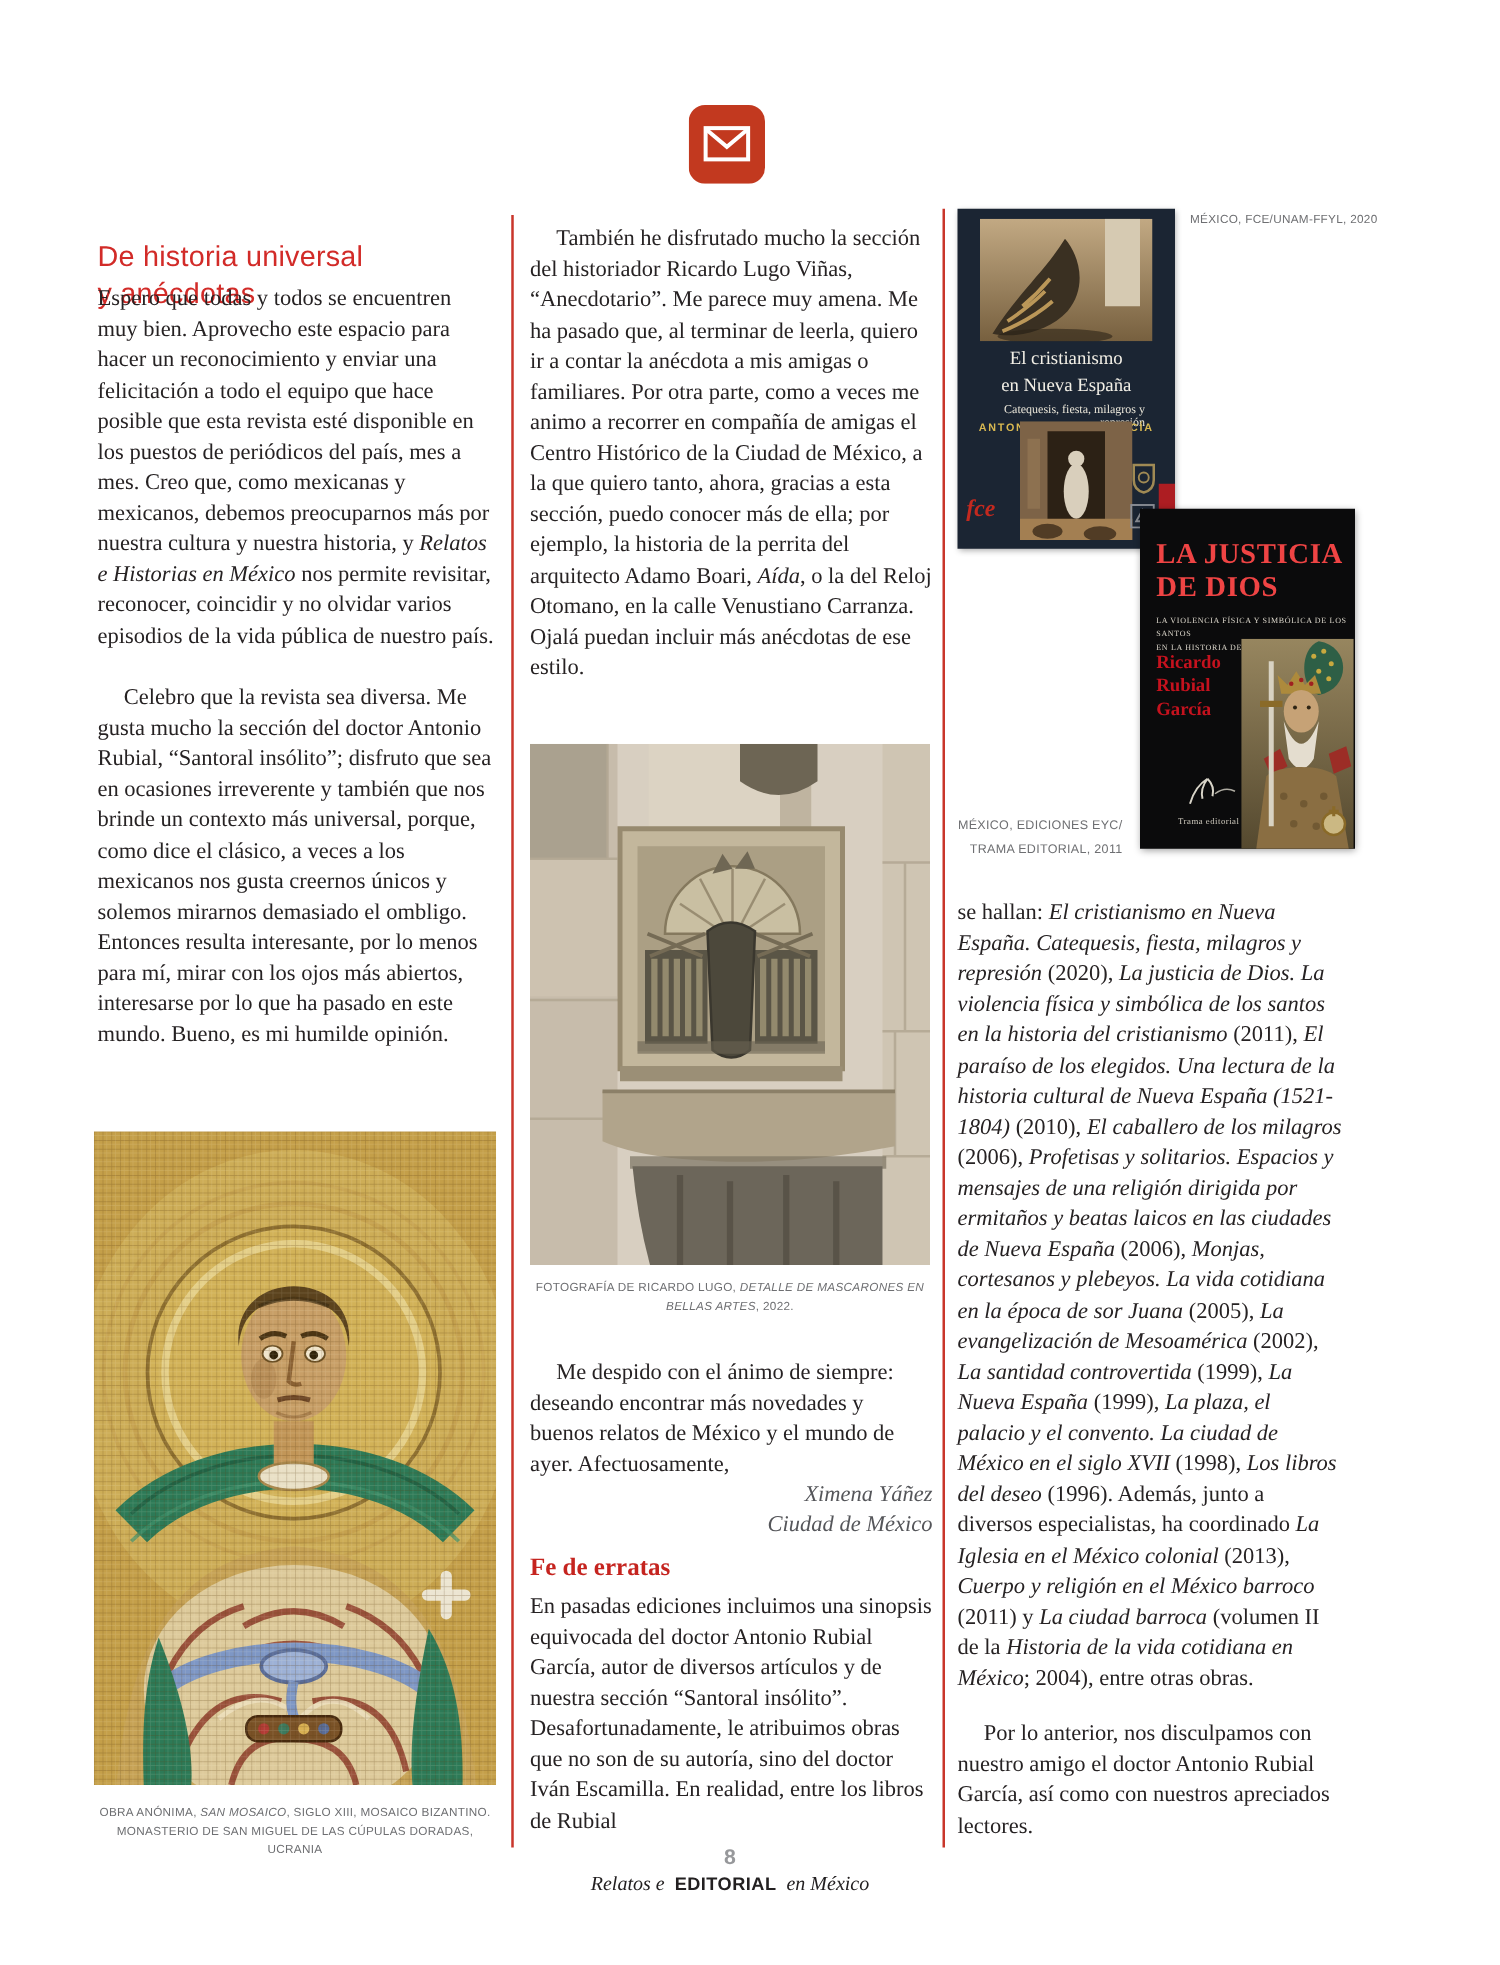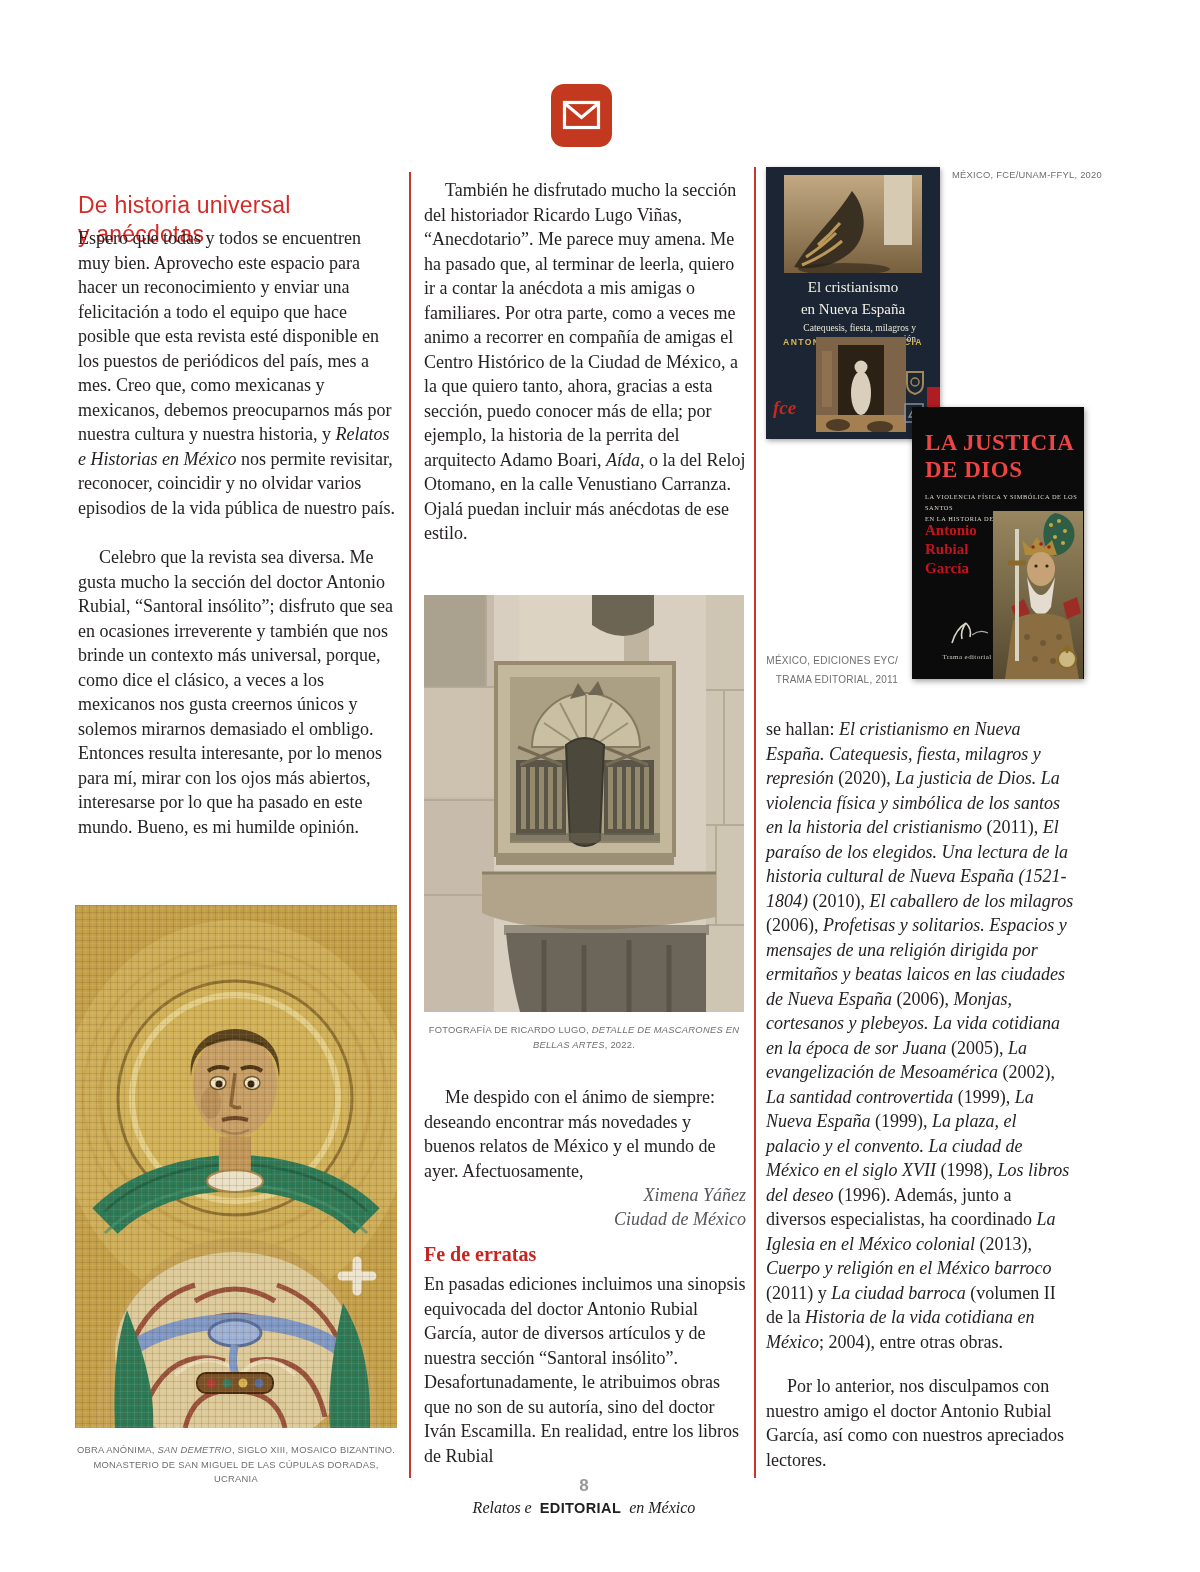--- a/index.html
+++ b/index.html
@@ -272,7 +272,7 @@
       <span style="display:block">EN LA HISTORIA DEL CRISTIANISMO</span>
     </p>
     <p class="b2-author">
-      <span style="display:block">Antonio</span>
+      <span style="display:block">Ricardo</span>
       <span style="display:block">Rubial</span>
       <span style="display:block">García</span>
     </p>

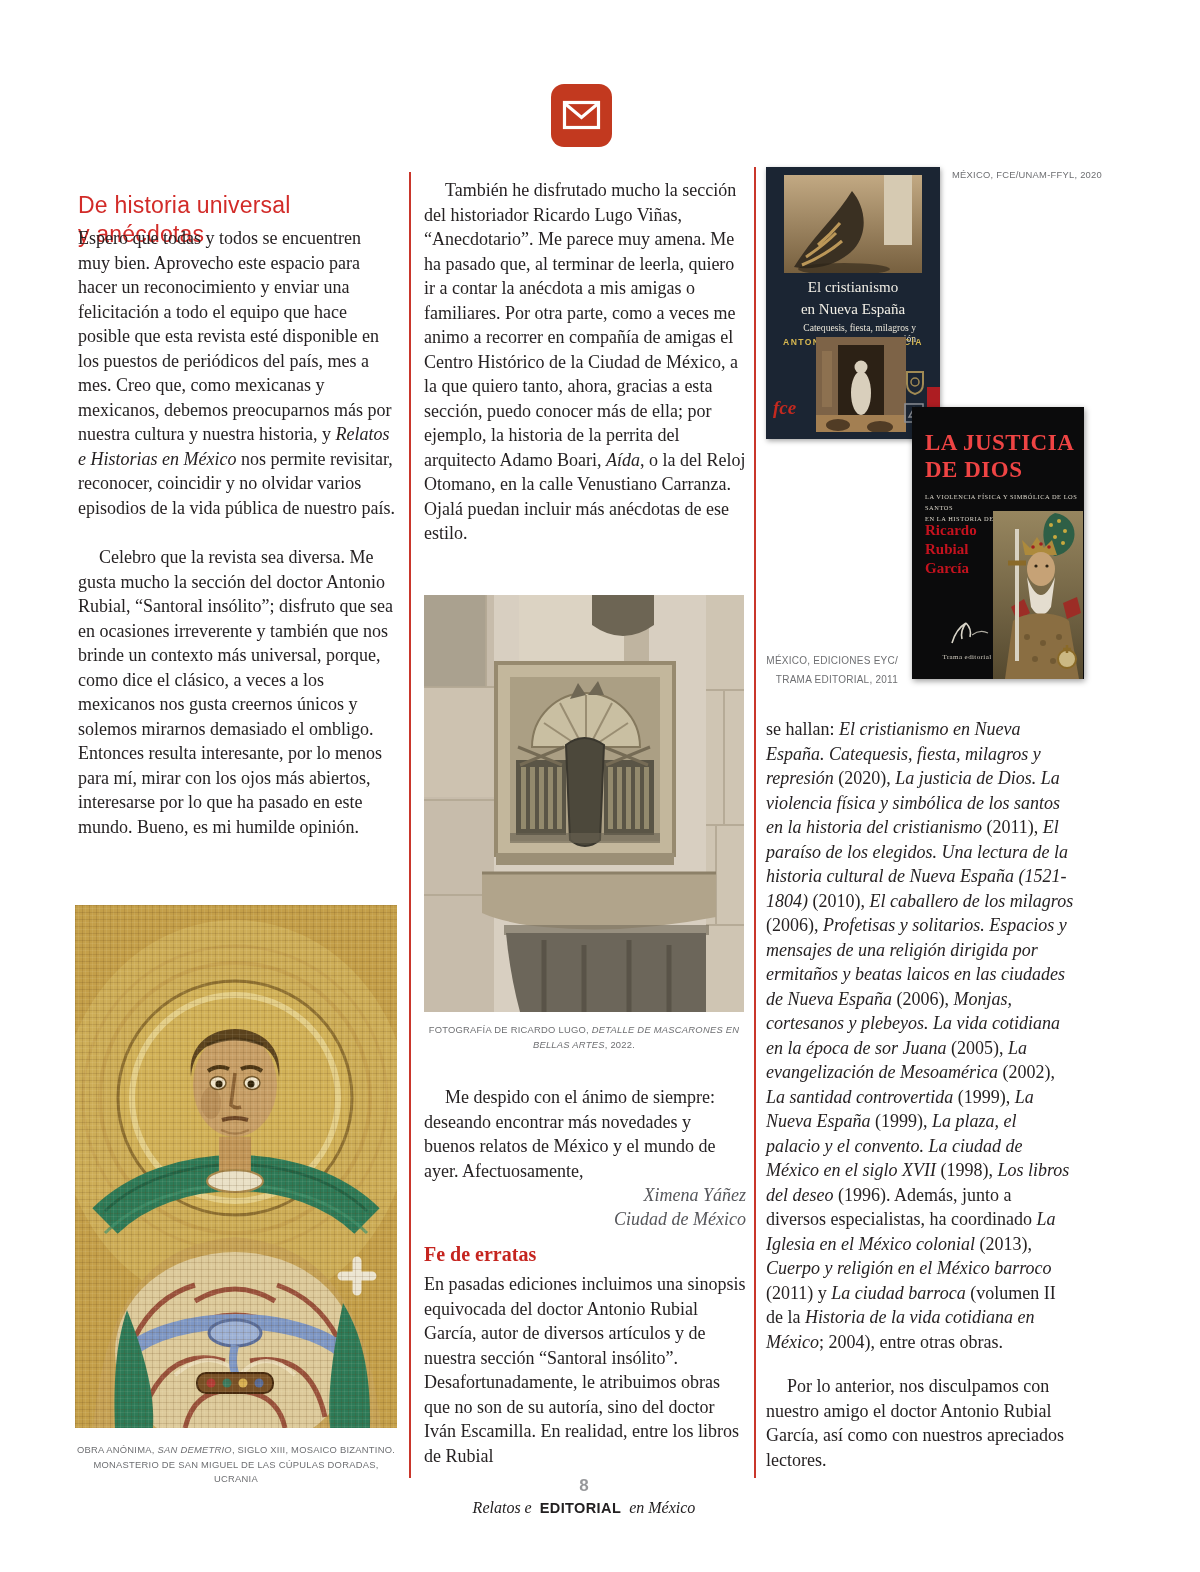--- a/index.html
+++ b/index.html
@@ -150,7 +150,7 @@
       <rect width="322" height="523" fill="url(#tessB)"></rect>
     </svg>
   </div>
-  <p class="cap" style="left:75px;top:1443px;width:322px;text-align:center;"><span>OBRA ANÓNIMA, </span><span class="it">SAN DEMETRIO</span><span>, SIGLO XIII, MOSAICO BIZANTINO. MONASTERIO DE SAN MIGUEL DE LAS CÚPULAS DORADAS, UCRANIA</span></p>
+  <p class="cap" style="left:75px;top:1443px;width:322px;text-align:center;"><span>OBRA ANÓNIMA, </span><span class="it">SAN MOSAICO</span><span>, SIGLO XIII, MOSAICO BIZANTINO. MONASTERIO DE SAN MIGUEL DE LAS CÚPULAS DORADAS, UCRANIA</span></p>
 
   <p class="body colM ind" style="top:178px;"><span>También he disfrutado mucho la sección del historiador Ricardo Lugo Viñas, “Anecdotario”. Me parece muy amena. Me ha pasado que, al terminar de leerla, quiero ir a contar la anécdota a mis amigas o familiares. Por otra parte, como a veces me animo a recorrer en compañía de amigas el Centro Histórico de la Ciudad de México, a la que quiero tanto, ahora, gracias a esta sección, puedo conocer más de ella; por ejemplo, la historia de la perrita del arquitecto Adamo Boari, </span><span class="it">Aída</span><span>, o la del Reloj Otomano, en la calle Venustiano Carranza. Ojalá puedan incluir más anécdotas de ese estilo.</span></p>
 

